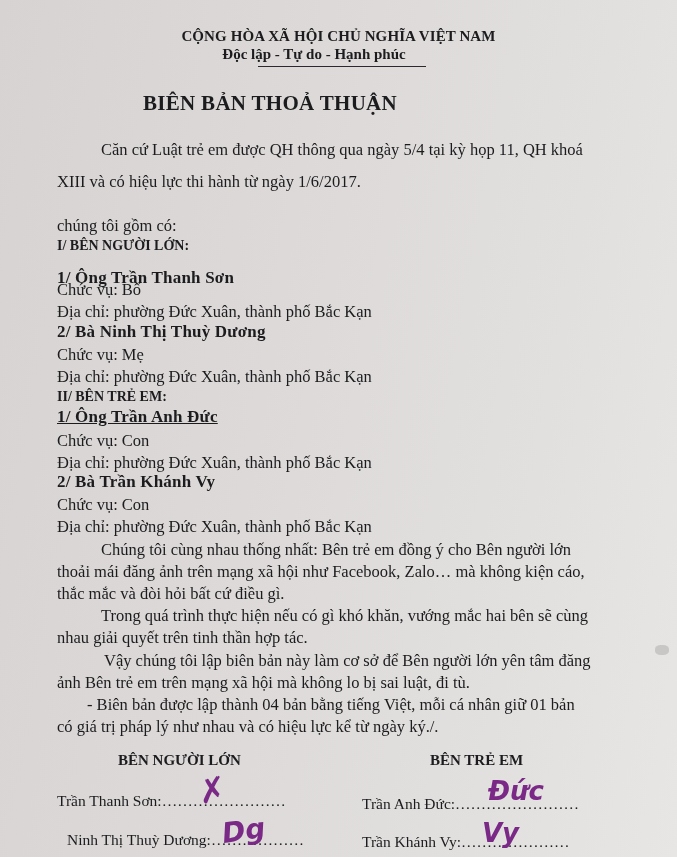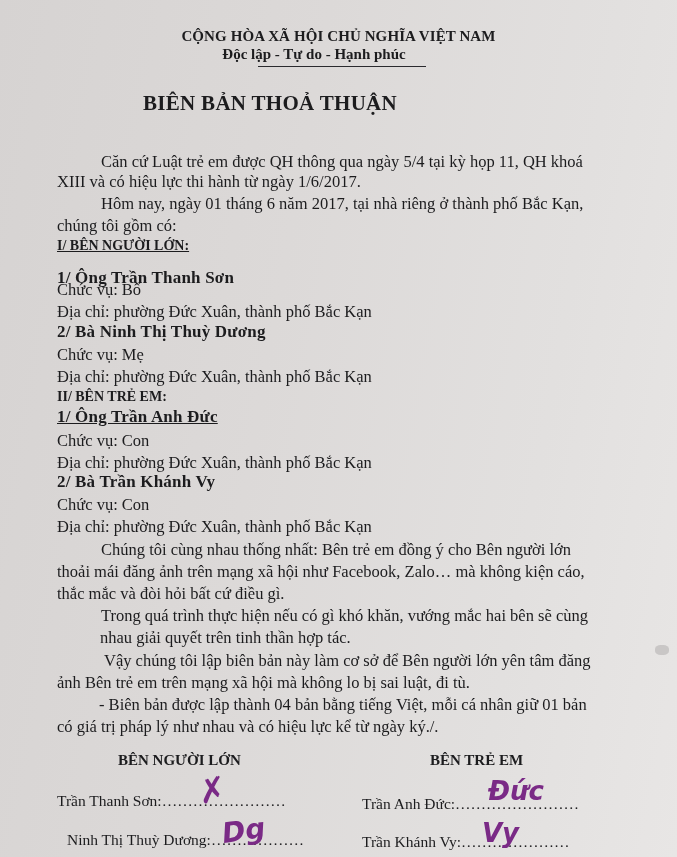--- a/index.html
+++ b/index.html
@@ -35,7 +35,7 @@
 
   <div class="abs doc-title">BIÊN BẢN THOẢ THUẬN</div>
 
-  <div class="abs body-line" style="left:101px; top:152px;">Căn cứ Luật trẻ em được QH thông qua ngày 5/4 tại kỳ họp 11, QH khoá</div>
+  <div class="abs body-line" style="left:101px; top:140px;">Căn cứ Luật trẻ em được QH thông qua ngày 5/4 tại kỳ họp 11, QH khoá</div>
   <div class="abs body-line" style="left:57px; top:172px;">XIII và có hiệu lực thi hành từ ngày 1/6/2017.</div>
   <div class="abs body-line" style="left:101px; top:194px;">Hôm nay, ngày 01 tháng  6 năm 2017, tại nhà riêng ở thành phố Bắc Kạn,</div>
   <div class="abs body-line" style="left:57px; top:216px;">chúng tôi gồm có:</div>

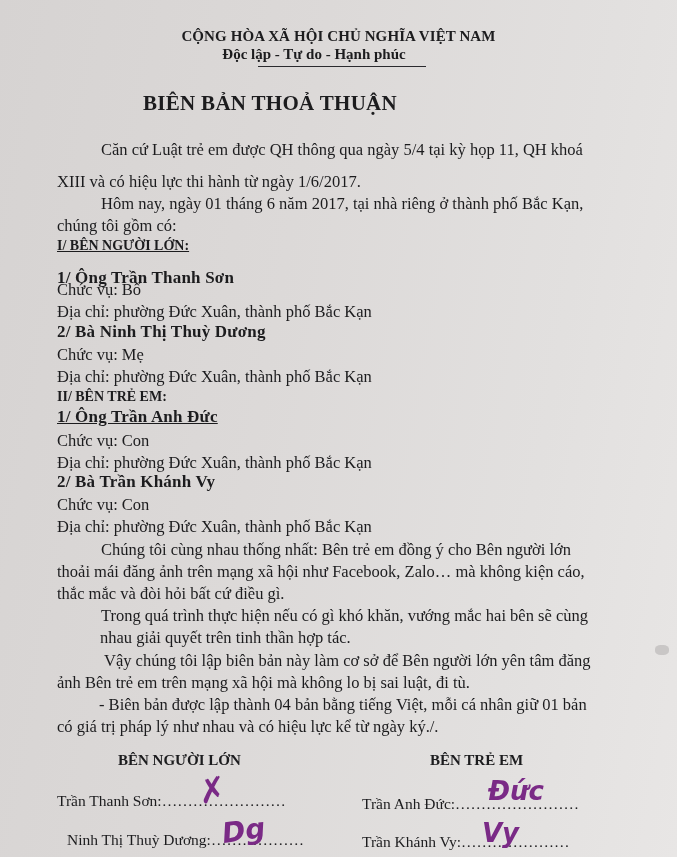--- a/index.html
+++ b/index.html
@@ -37,7 +37,6 @@
 
   <div class="abs body-line" style="left:101px; top:140px;">Căn cứ Luật trẻ em được QH thông qua ngày 5/4 tại kỳ họp 11, QH khoá</div>
   <div class="abs body-line" style="left:57px; top:172px;">XIII và có hiệu lực thi hành từ ngày 1/6/2017.</div>
-  <div class="abs body-line" style="left:101px; top:194px;">Hôm nay, ngày 01 tháng  6 năm 2017, tại nhà riêng ở thành phố Bắc Kạn,</div>
   <div class="abs body-line" style="left:57px; top:216px;">chúng tôi gồm có:</div>
 
   <div class="abs section-head" style="left:57px; top:238px;text-decoration:underline;">I/ BÊN NGƯỜI LỚN:</div>

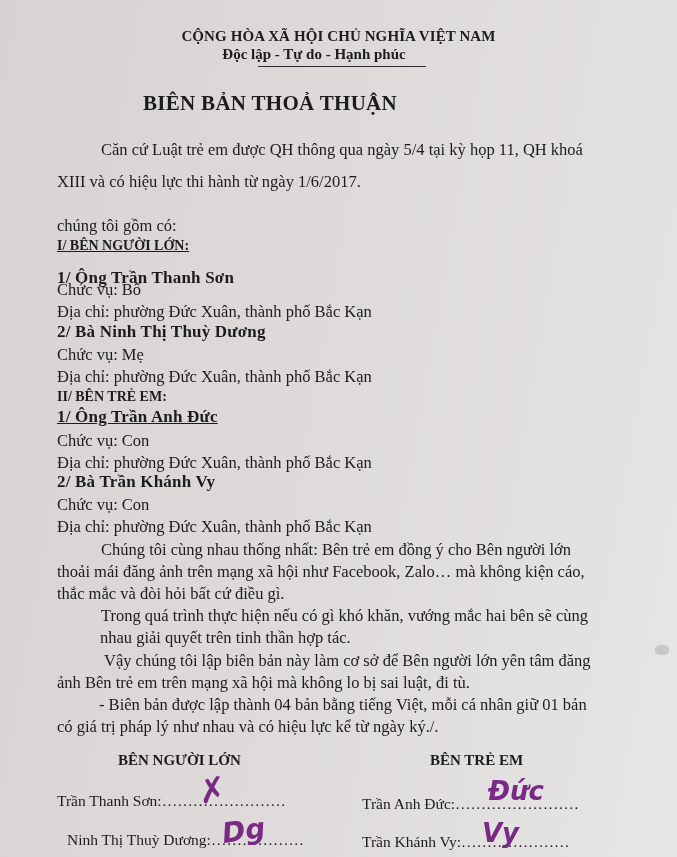--- a/index.html
+++ b/index.html
@@ -39,7 +39,7 @@
   <div class="abs body-line" style="left:57px; top:172px;">XIII và có hiệu lực thi hành từ ngày 1/6/2017.</div>
   <div class="abs body-line" style="left:57px; top:216px;">chúng tôi gồm có:</div>
 
-  <div class="abs section-head" style="left:57px; top:238px;text-decoration:underline;">I/ BÊN NGƯỜI LỚN:</div>
+  <div class="abs section-head" style="left:57px; top:238px;">I/ BÊN NGƯỜI LỚN:</div>
   <div class="abs party-name" style="left:57px; top:268px;">1/ Ông Trần Thanh Sơn</div>
   <div class="abs body-line" style="left:57px; top:280px;">Chức vụ: Bố</div>
   <div class="abs body-line" style="left:57px; top:302px;">Địa chỉ: phường Đức Xuân, thành phố Bắc Kạn</div>

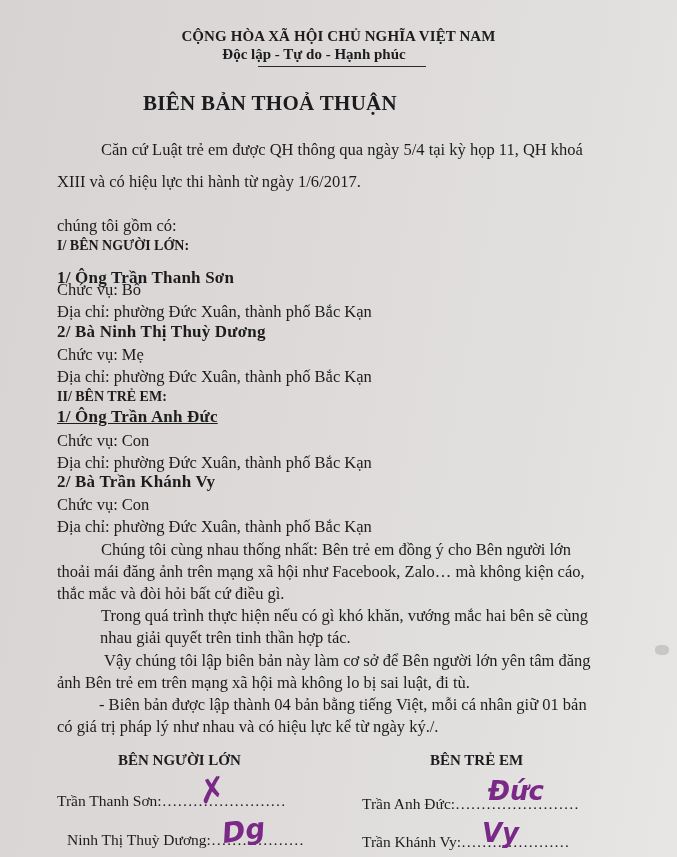--- a/index.html
+++ b/index.html
@@ -59,7 +59,7 @@
   <div class="abs body-line" style="left:57px; top:562px;">thoải mái đăng ảnh trên mạng xã hội như Facebook, Zalo… mà không kiện cáo,</div>
   <div class="abs body-line" style="left:57px; top:584px;">thắc mắc và đòi hỏi bất cứ điều gì.</div>
   <div class="abs body-line" style="left:101px; top:606px;">Trong quá trình thực hiện nếu có gì khó khăn, vướng mắc hai bên sẽ cùng</div>
-  <div class="abs body-line" style="left:57px; top:628px;margin-left:43px;">nhau giải quyết trên tinh thần hợp tác.</div>
+  <div class="abs body-line" style="left:57px; top:628px;">nhau giải quyết trên tinh thần hợp tác.</div>
   <div class="abs body-line" style="left:104px; top:651px;">Vậy chúng tôi lập biên bản này làm cơ sở để Bên người lớn yên tâm đăng</div>
   <div class="abs body-line" style="left:57px; top:673px;">ảnh Bên trẻ em trên mạng xã hội mà không lo bị sai luật, đi tù.</div>
   <div class="abs body-line" style="left:99px; top:695px;text-align:center;">- Biên bản được lập thành 04 bản bằng tiếng Việt, mỗi cá nhân giữ 01 bản</div>

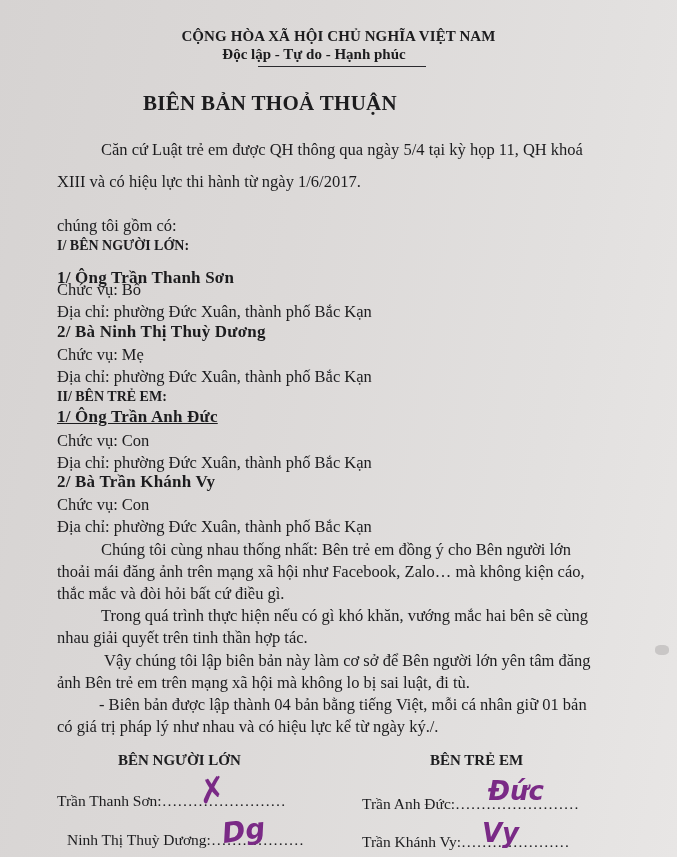--- a/index.html
+++ b/index.html
@@ -62,7 +62,7 @@
   <div class="abs body-line" style="left:57px; top:628px;">nhau giải quyết trên tinh thần hợp tác.</div>
   <div class="abs body-line" style="left:104px; top:651px;">Vậy chúng tôi lập biên bản này làm cơ sở để Bên người lớn yên tâm đăng</div>
   <div class="abs body-line" style="left:57px; top:673px;">ảnh Bên trẻ em trên mạng xã hội mà không lo bị sai luật, đi tù.</div>
-  <div class="abs body-line" style="left:99px; top:695px;text-align:center;">- Biên bản được lập thành 04 bản bằng tiếng Việt, mỗi cá nhân giữ 01 bản</div>
+  <div class="abs body-line" style="left:87px; top:695px;text-align:center;">- Biên bản được lập thành 04 bản bằng tiếng Việt, mỗi cá nhân giữ 01 bản</div>
   <div class="abs body-line" style="left:57px; top:717px;">có giá trị pháp lý như nhau và có hiệu lực kể từ ngày ký./.</div>
 
   <div class="smudge"></div>

